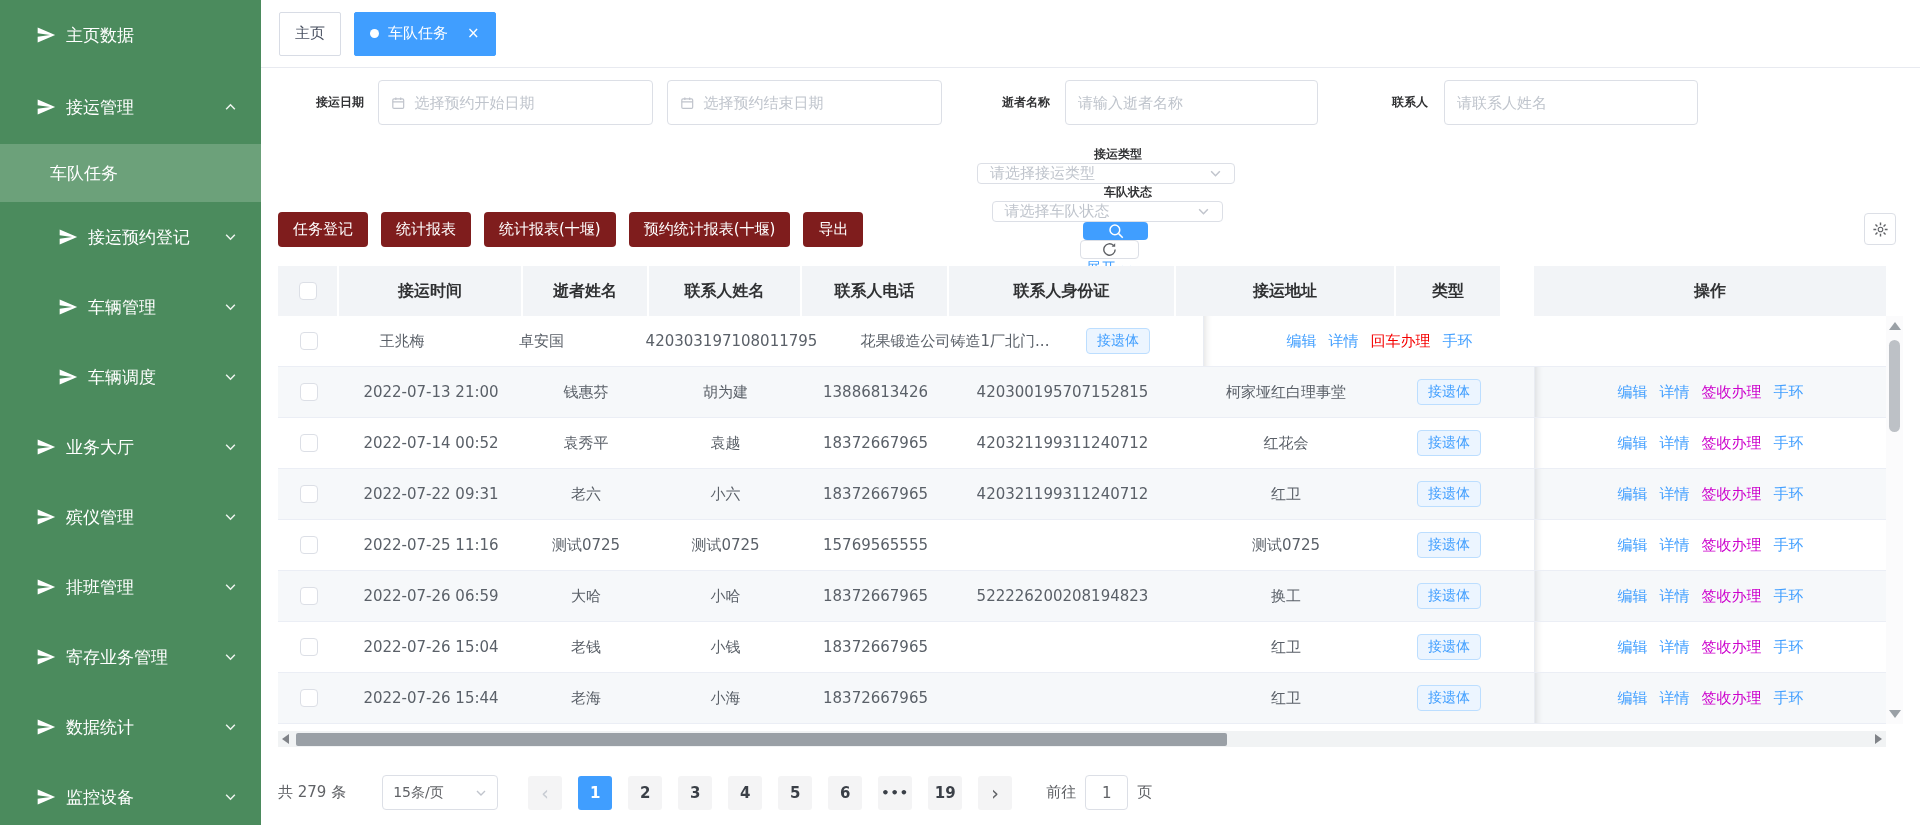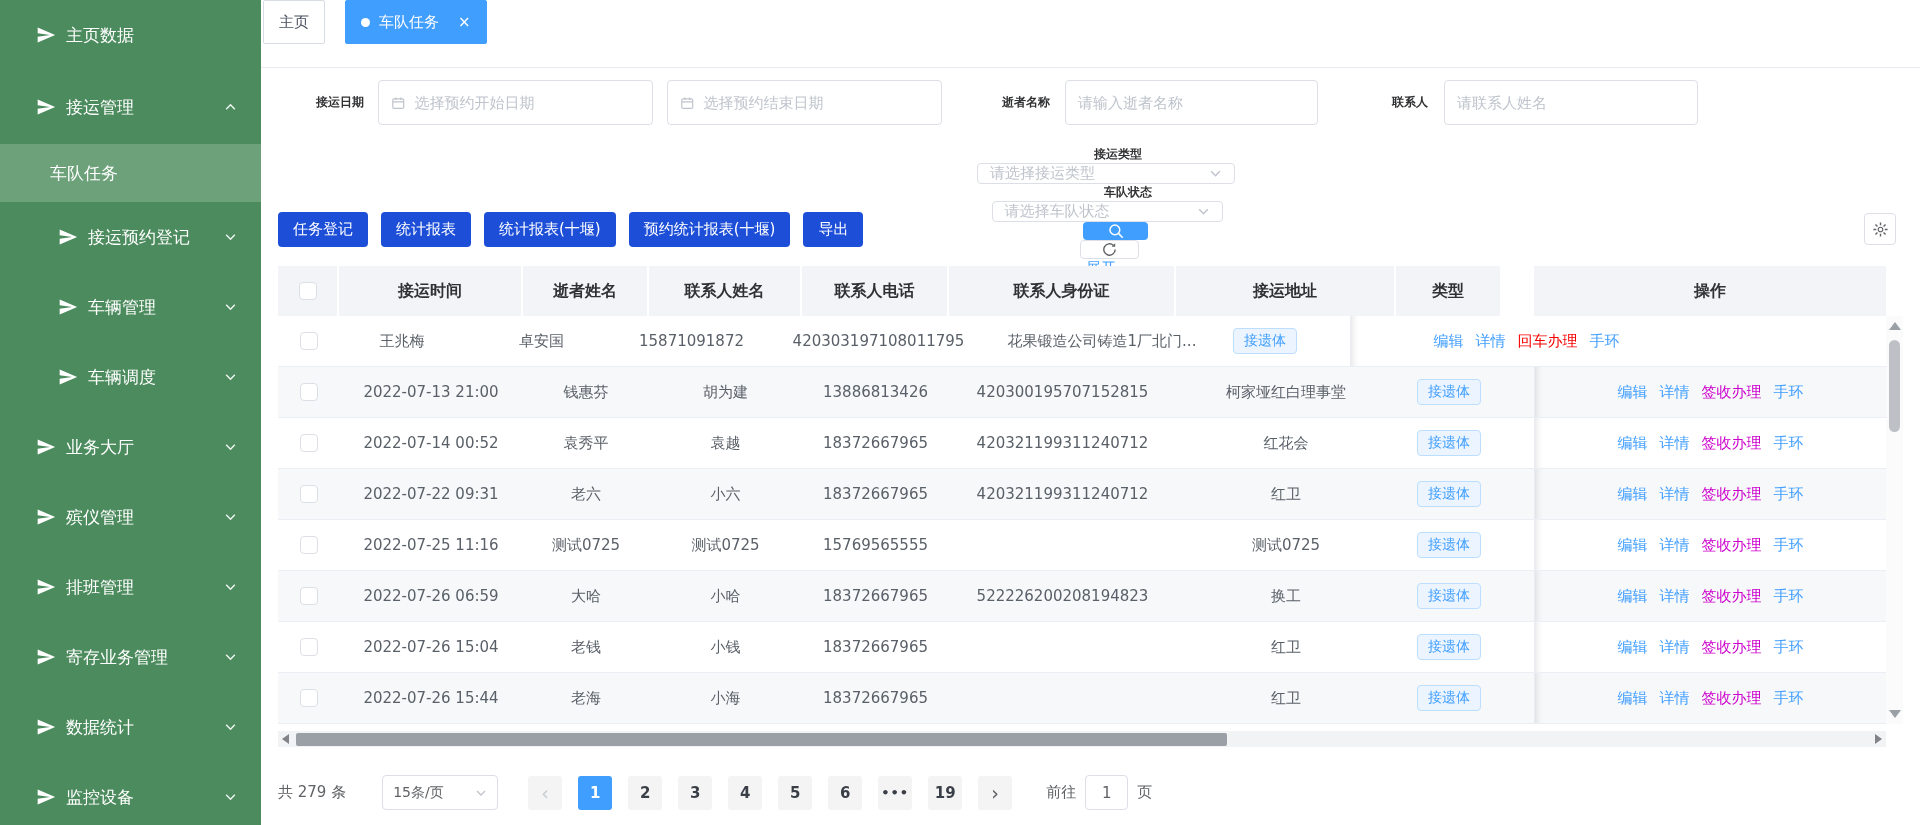--- a/index.html
+++ b/index.html
@@ -19,8 +19,8 @@
 
   
   .main { flex:1; position:relative; background:#fff; }
-  .tabbar { height:68px; border-bottom:1px solid #E8EAF0; display:flex; align-items:flex-start;
-    padding-left:2px; gap:20px; }
+  .tabbar { height:68px; border-bottom:1px solid #E8EAF0; display:flex; align-items:center;
+    padding-left:18px; gap:13px; }
   .tab { height:44px; padding:0 15px; border:1px solid #D8DCE5; background:#fff;
     display:flex; align-items:center; font-size:15px; color:#495060; cursor:pointer; border-radius:2px; }
   .tab.active { background:#409EFF; border-color:#409EFF; color:#fff; gap:9px; }

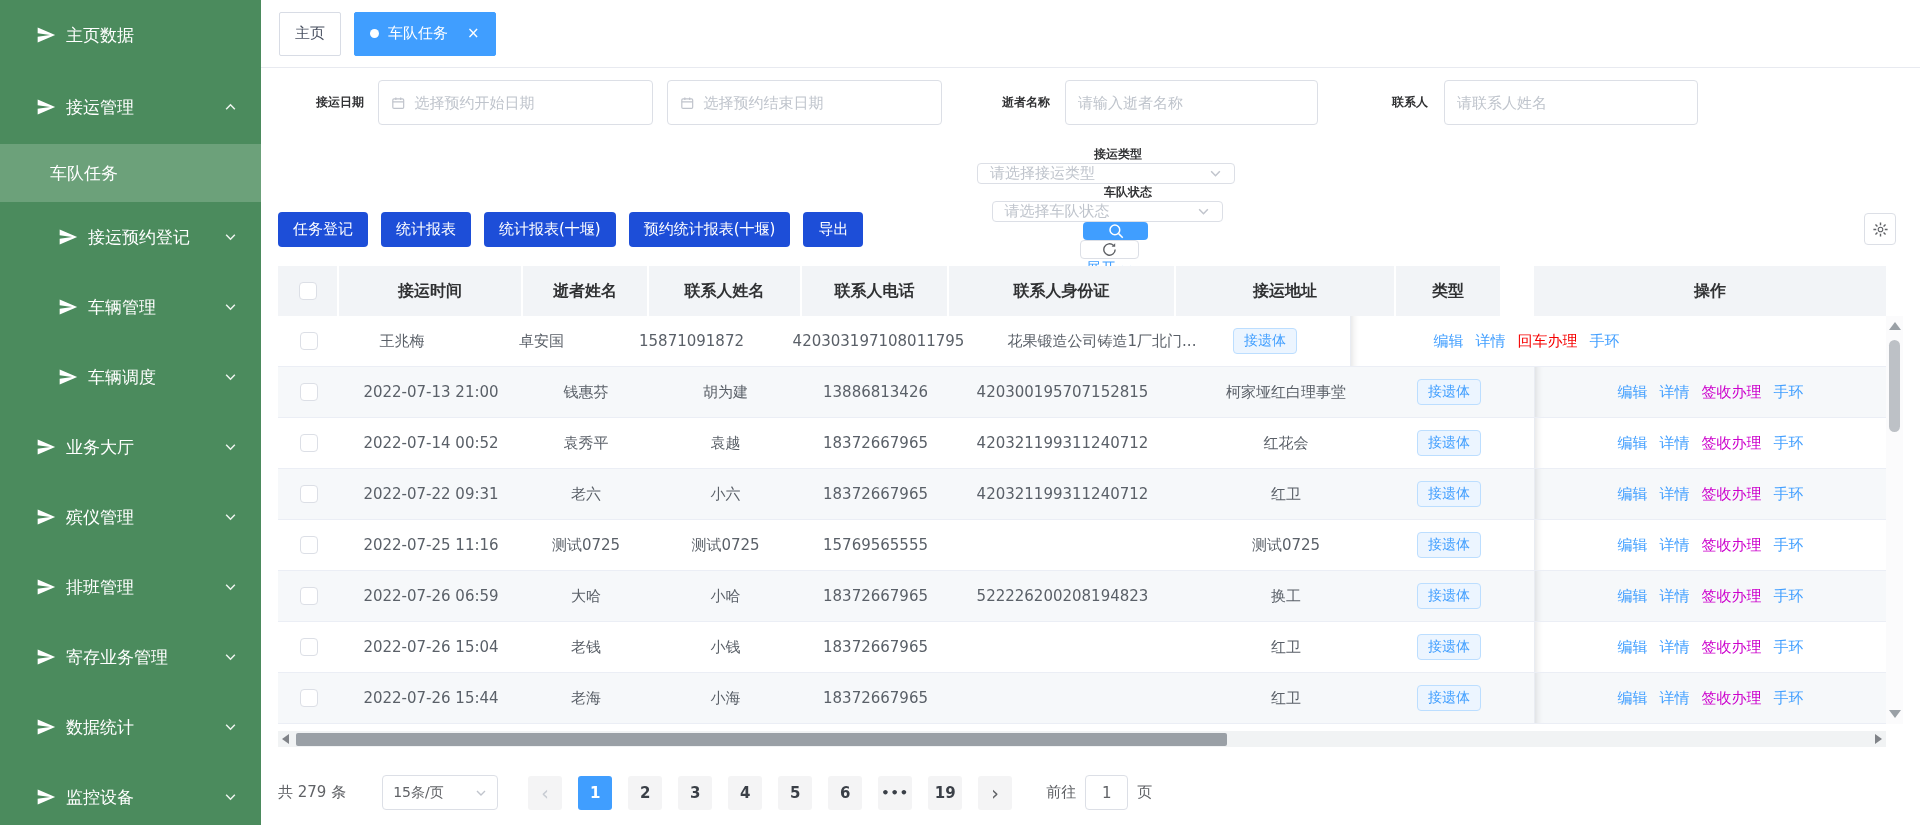--- a/index.html
+++ b/index.html
@@ -54,7 +54,7 @@
 
   
   .toolbar { margin-top:23px; display:flex; gap:13px; position:relative; width:1642px; height:35px; }
-  .btn-primary { background:#1d4ed8; color:#fff; border:none; border-radius:4px; height:35px;
+  .btn-primary { background:#7f1d1d; color:#fff; border:none; border-radius:4px; height:35px;
     padding:0 15px; font-size:15px; font-family:inherit; cursor:pointer; }
   .btn-gear { position:absolute; right:24px; top:1px; width:32px; height:32px; background:#fff;
     border:1px solid #DCDFE6; border-radius:4px; display:flex; align-items:center;

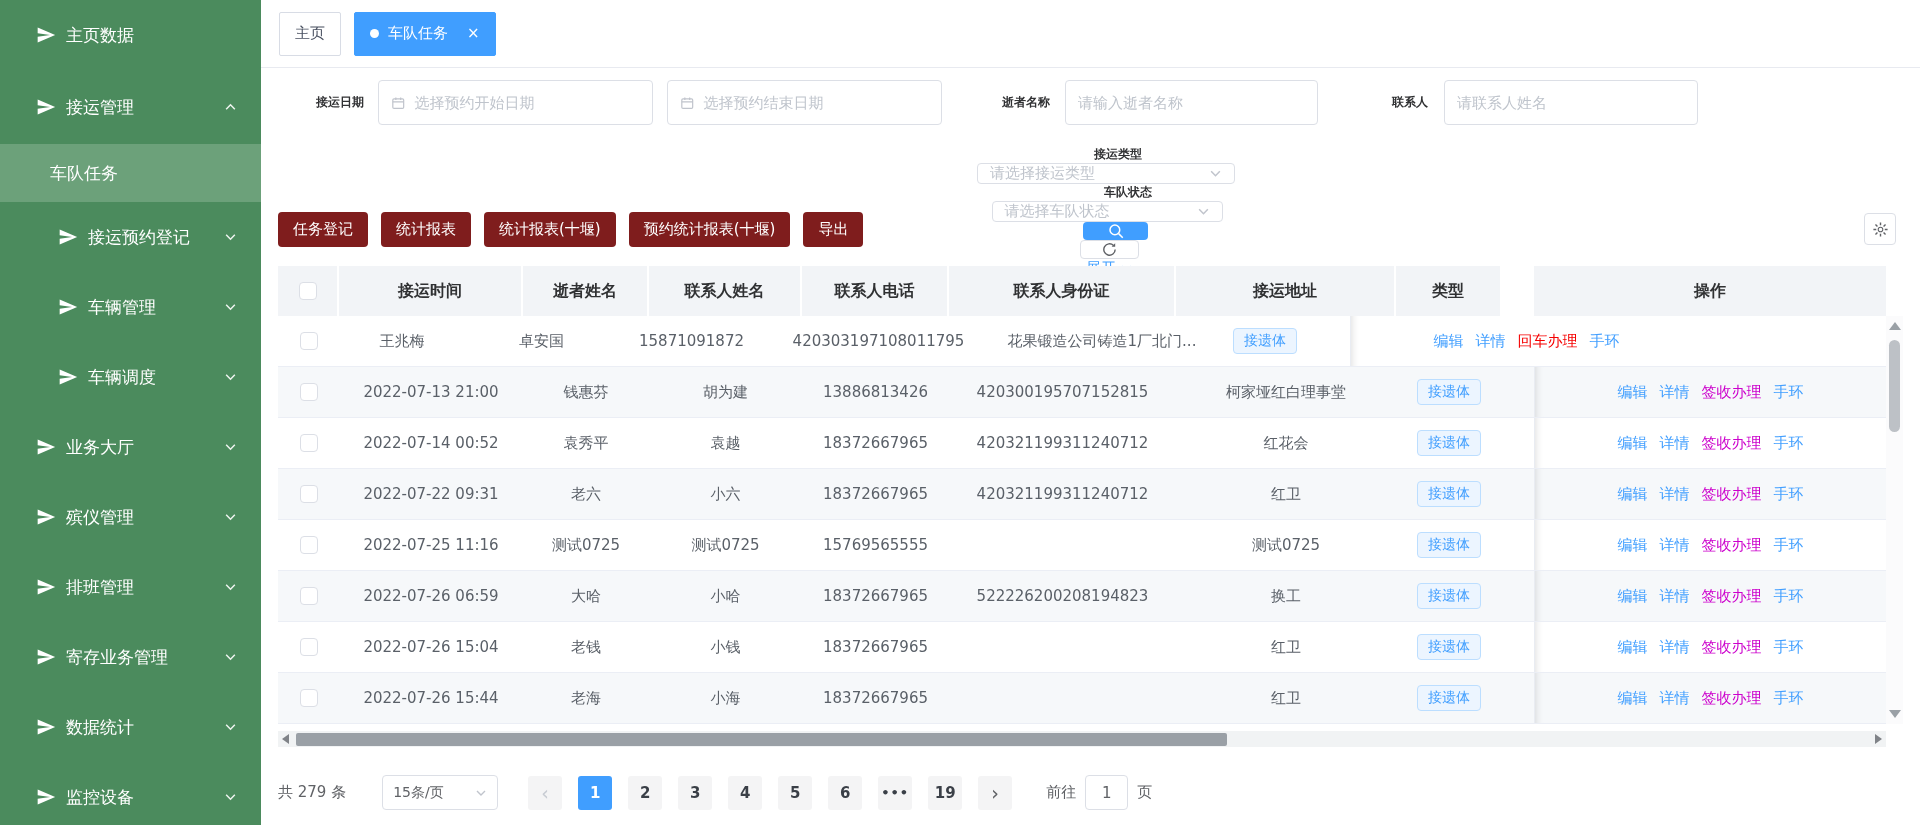--- a/index.html
+++ b/index.html
@@ -343,7 +343,6 @@
             </div>
           <div class="c w2">王兆梅</div>
           <div class="c w3">卓安国</div>
-          <div class="c w4">15871091872</div>
           <div class="c w5">420303197108011795</div>
           <div class="c w6">花果锻造公司铸造1厂北门...</div>
           <div class="c w7">

